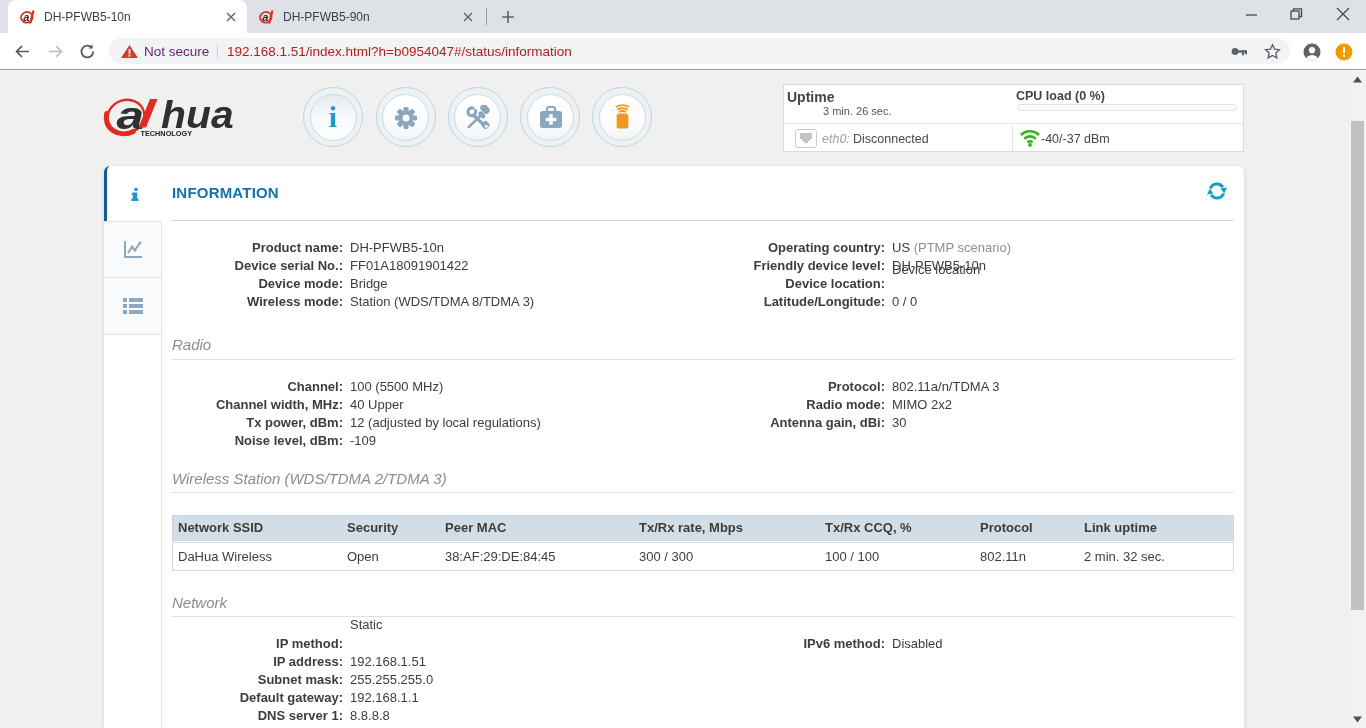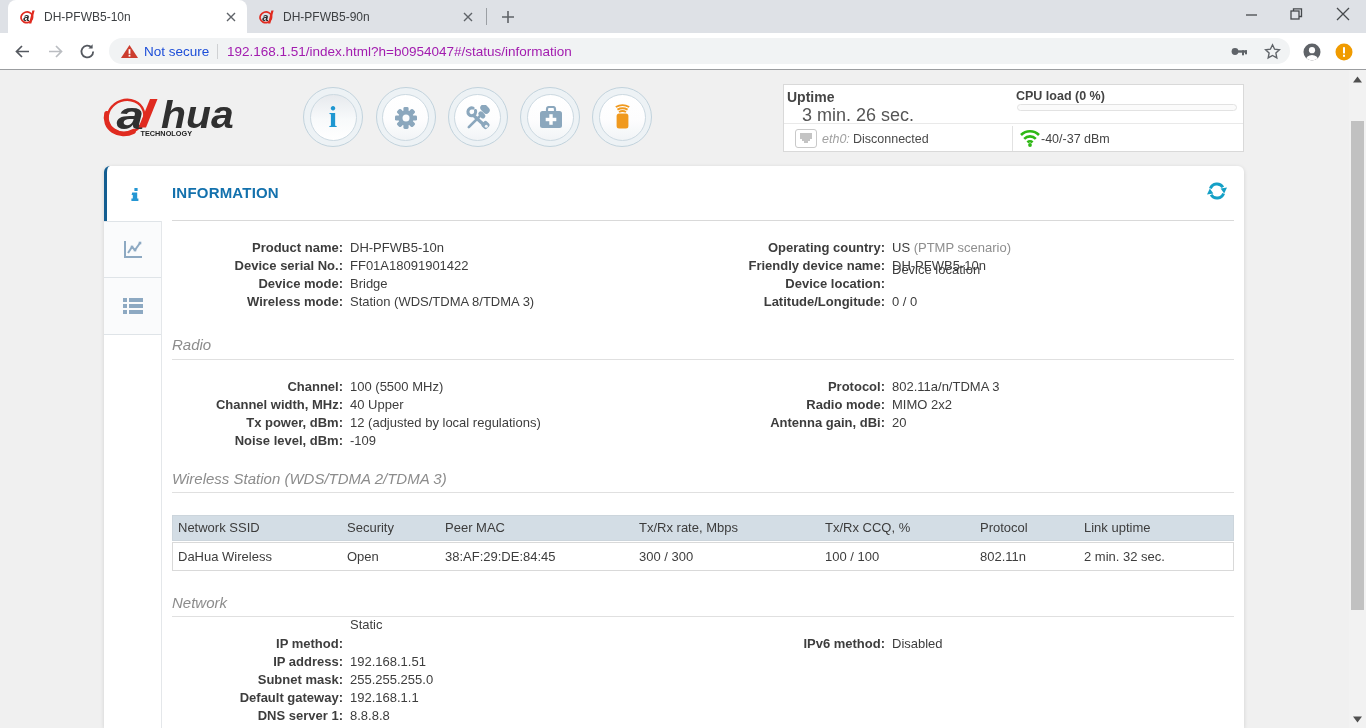--- a/index.html
+++ b/index.html
@@ -77,7 +77,7 @@
     <rect x="7.6" y="4.2" width="1.8" height="4.6" fill="#fff"></rect>
     <rect x="7.6" y="9.8" width="1.8" height="1.8" fill="#fff"></rect>
   </svg>
-<div class="ab" style="left:144px;top:44px;font-size:13.5px;color:#1d4ed8">Not secure</div>
+<div class="ab" style="left:144px;top:44px;font-size:13.5px;color:#701a75">Not secure</div>
 <div class="ab" style="left:217px;top:44px;width:1px;height:15px;background:#cfd1d3"></div>
 <div class="ab" style="left:227px;top:44px;font-size:13.5px;color:#a21caf">192.168.1.51/index.html?h=b0954047#/status/information</div>
 

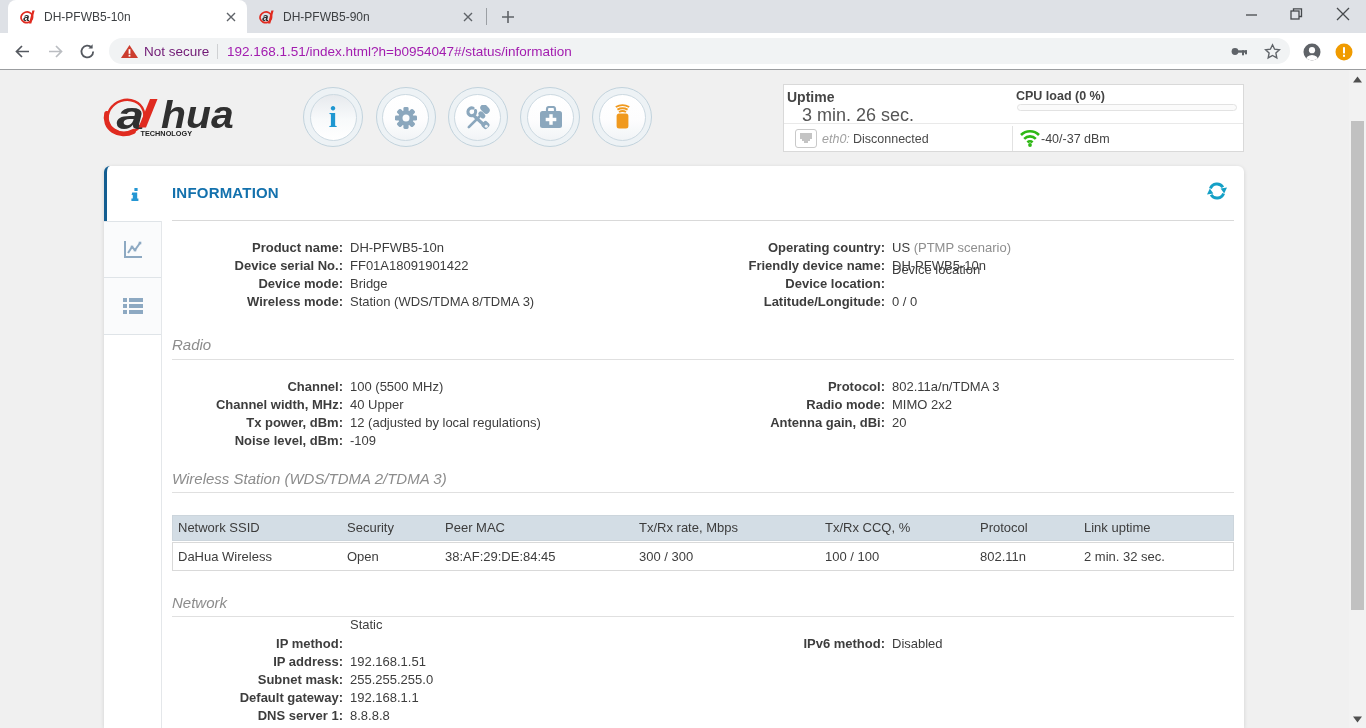--- a/index.html
+++ b/index.html
@@ -79,7 +79,7 @@
   </svg>
 <div class="ab" style="left:144px;top:44px;font-size:13.5px;color:#701a75">Not secure</div>
 <div class="ab" style="left:217px;top:44px;width:1px;height:15px;background:#cfd1d3"></div>
-<div class="ab" style="left:227px;top:44px;font-size:13.5px;color:#a21caf">192.168.1.51/index.html?h=b0954047#/status/information</div>
+<div class="ab" style="left:227px;top:44px;font-size:13.5px;color:#b91c1c">192.168.1.51/index.html?h=b0954047#/status/information</div>
 
 <svg class="ab" style="left:1231px;top:45px" width="17" height="13" viewBox="0 0 17 13">
     <circle cx="4" cy="6.5" r="3.4" fill="#5f6368"></circle>

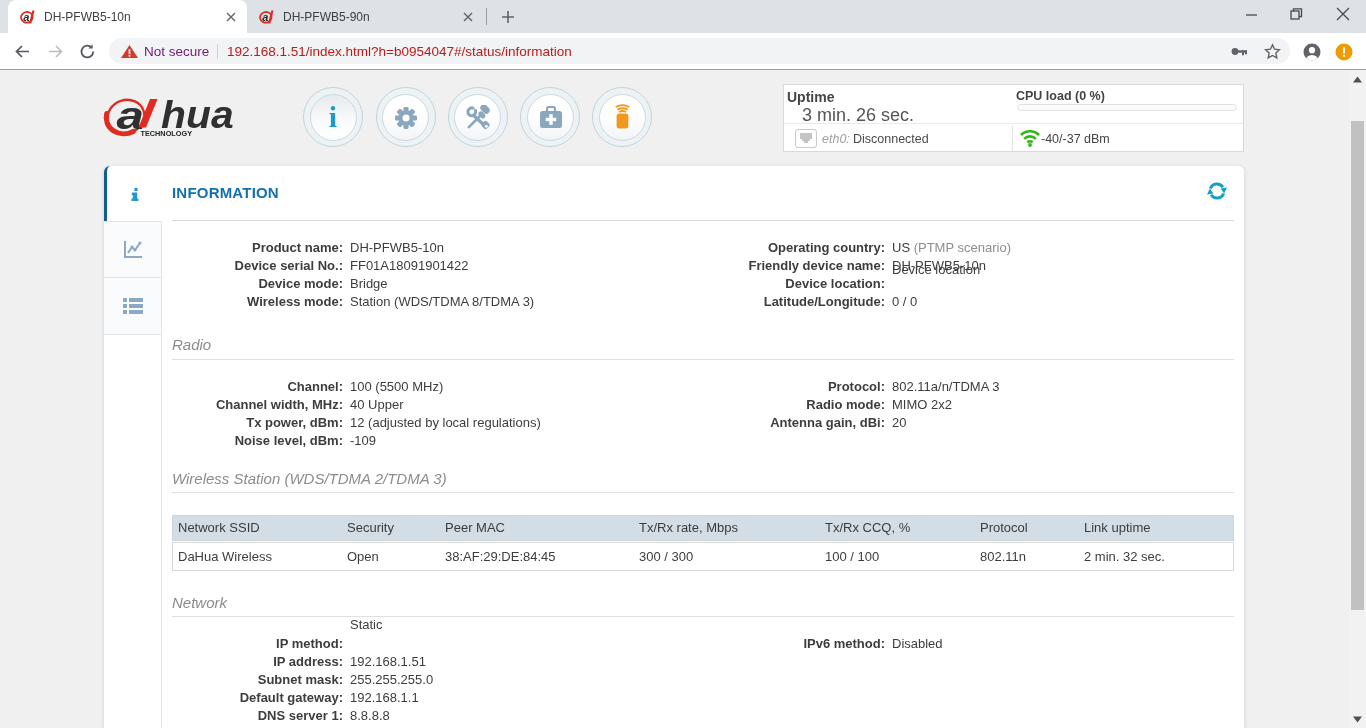--- a/index.html
+++ b/index.html
@@ -183,7 +183,7 @@
 
 <div class="ab" style="left:783px;top:84px;width:461px;height:68px;background:#fff;border:1px solid #d9d9d9"></div>
 <div class="ab" style="left:787px;top:89px;font-size:14px;font-weight:bold;color:#444">Uptime</div>
-<div class="ab" style="left:802px;top:105px;font-size:18px;color:#555">3 min. 26 sec.</div>
+<div class="ab" style="left:823px;top:105px;font-size:11px;color:#555">3 min. 26 sec.</div>
 <div class="ab" style="left:1016px;top:89px;font-size:12.5px;font-weight:bold;color:#444">CPU load (0 %)</div>
 <div class="ab" style="left:1017px;top:104px;width:220px;height:7px;border-radius:4px;background:#fbfbfb;border:1px solid #e2e2e2"></div>
 <div class="ab" style="left:784px;top:123px;width:459px;height:1px;background:#e9e9e9"></div>

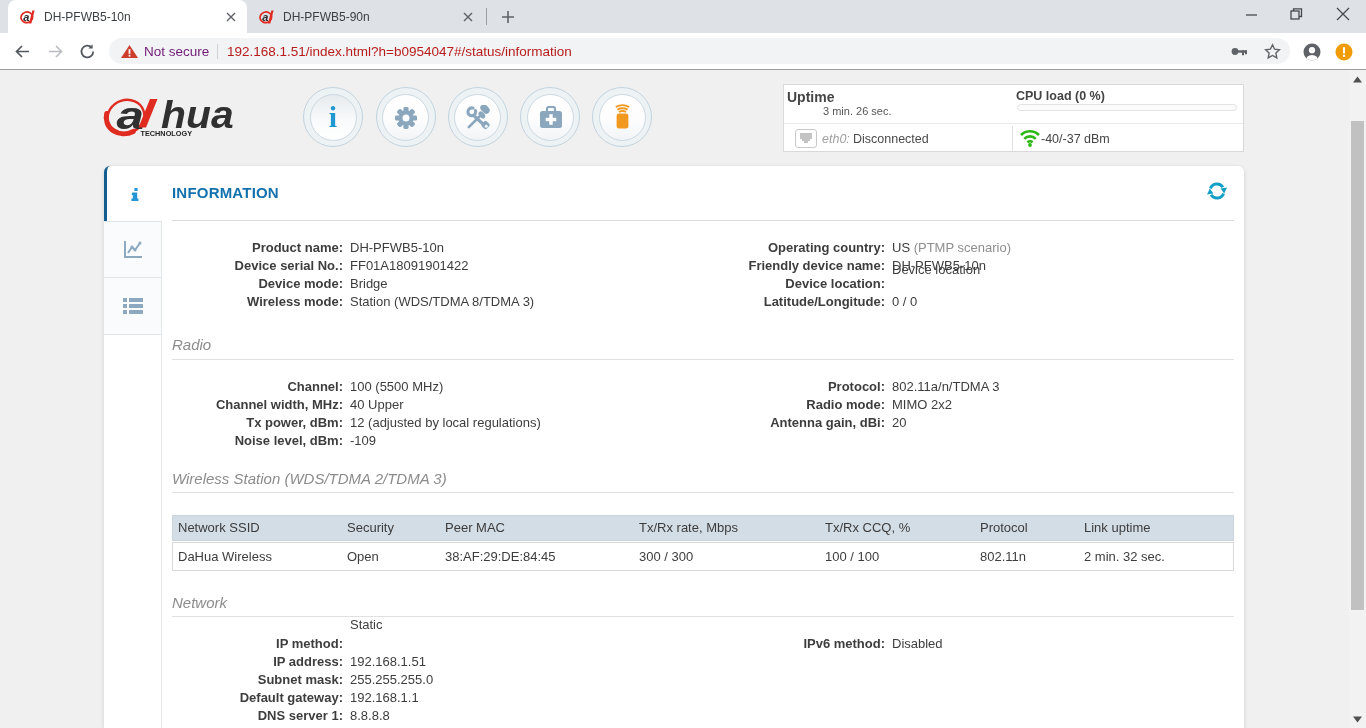--- a/index.html
+++ b/index.html
@@ -248,7 +248,7 @@
 <div class="valL" style="top:293px">Station (WDS/TDMA 8/TDMA 3)</div>
 <div class="lblR" style="top:239px">Operating country:</div>
 <div class="valR" style="top:239px">US <span class="gray">(PTMP scenario)</span></div>
-<div class="lblR" style="top:257px">Friendly device name:</div>
+<div class="lblR" style="top:257px">Friendly device level:</div>
 <div class="valR" style="top:257px">DH-PFWB5-10n</div>
 <div class="lblR" style="top:275px">Device location:</div>
 <div class="valR" style="top:261px">Device location</div>

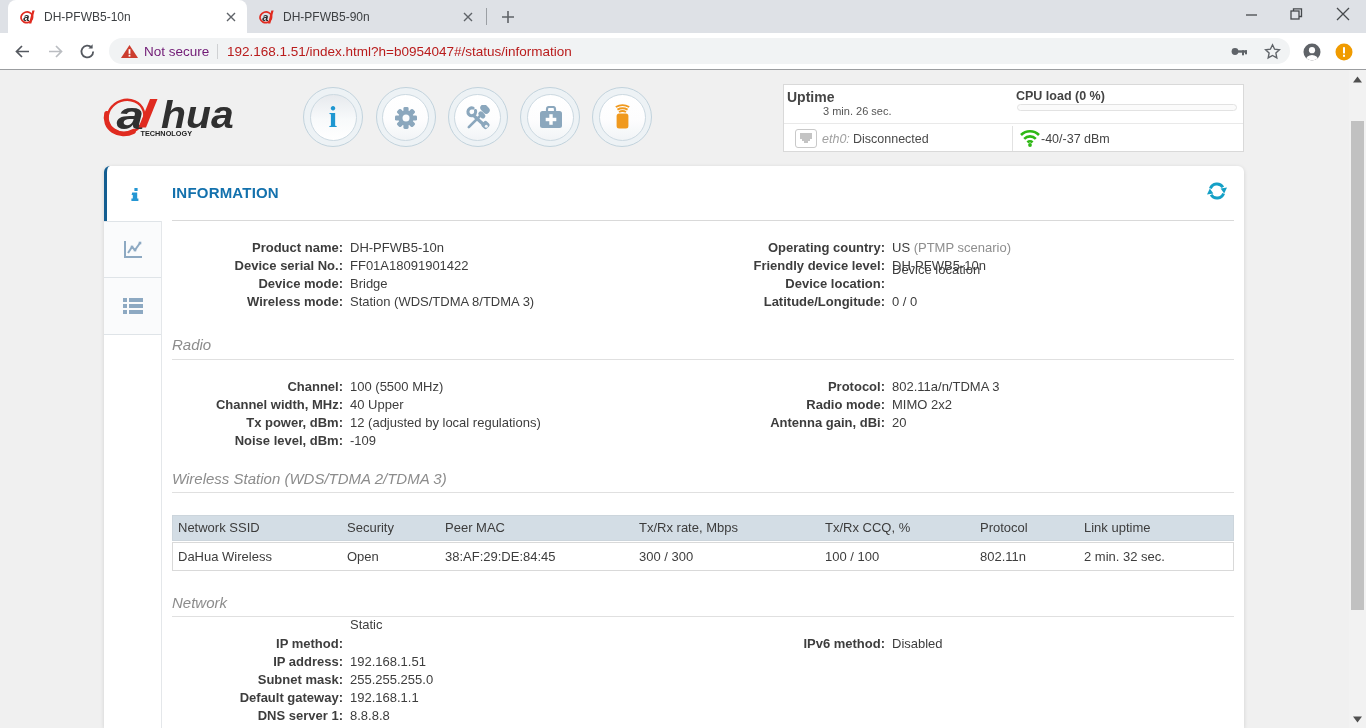--- a/index.html
+++ b/index.html
@@ -270,7 +270,7 @@
 <div class="lblR" style="top:396px">Radio mode:</div>
 <div class="valR" style="top:396px">MIMO 2x2</div>
 <div class="lblR" style="top:414px">Antenna gain, dBi:</div>
-<div class="valR" style="top:414px">20</div>
+<div class="valR" style="top:414px">30</div>
 
 <div class="sech" style="top:470px">Wireless Station (WDS/TDMA 2/TDMA 3)</div>
 <div class="shr" style="top:492px"></div>

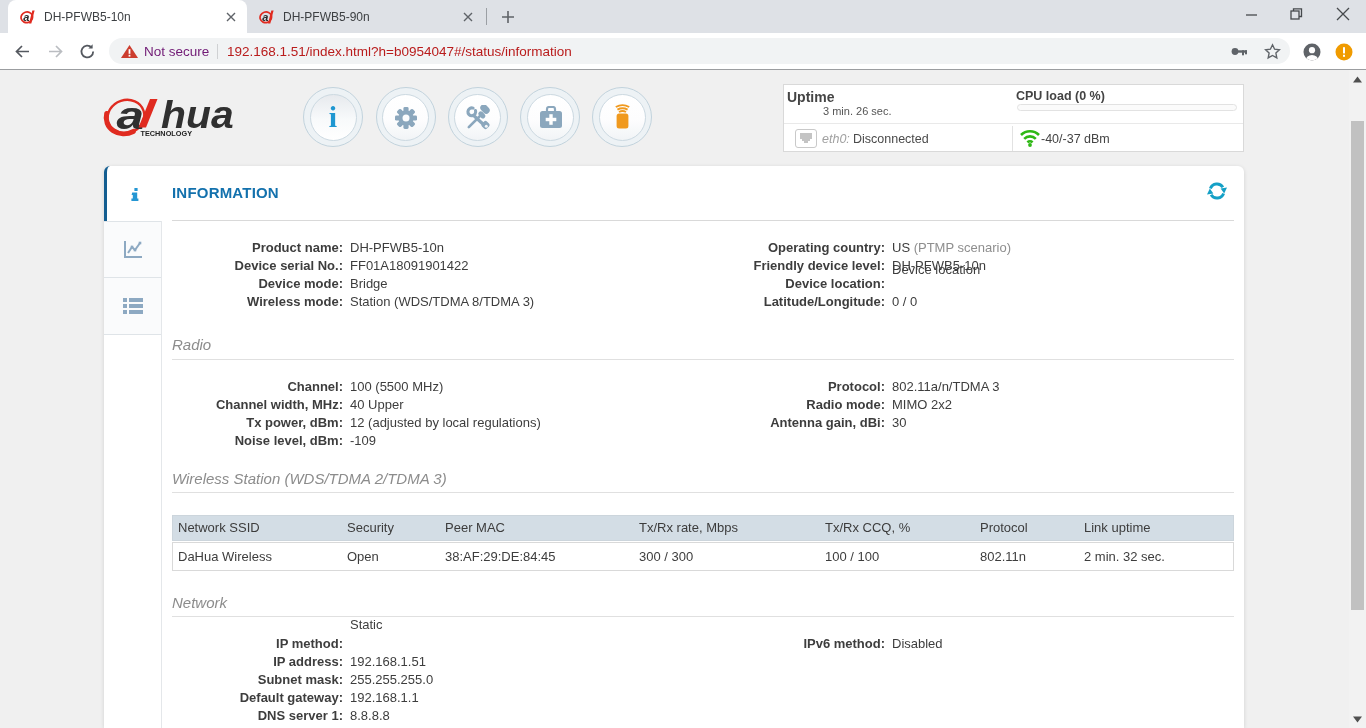--- a/index.html
+++ b/index.html
@@ -308,7 +308,7 @@
 <div class="valR" style="top:635px">Disabled</div>
 
 <style>
-.tblh{font-size:13px;font-weight:normal;color:#3c3c3c;white-space:nowrap}
+.tblh{font-size:13px;font-weight:bold;color:#3c3c3c;white-space:nowrap}
 .tblc{font-size:13px;color:#3d3d3d;white-space:nowrap}
 </style>
 

